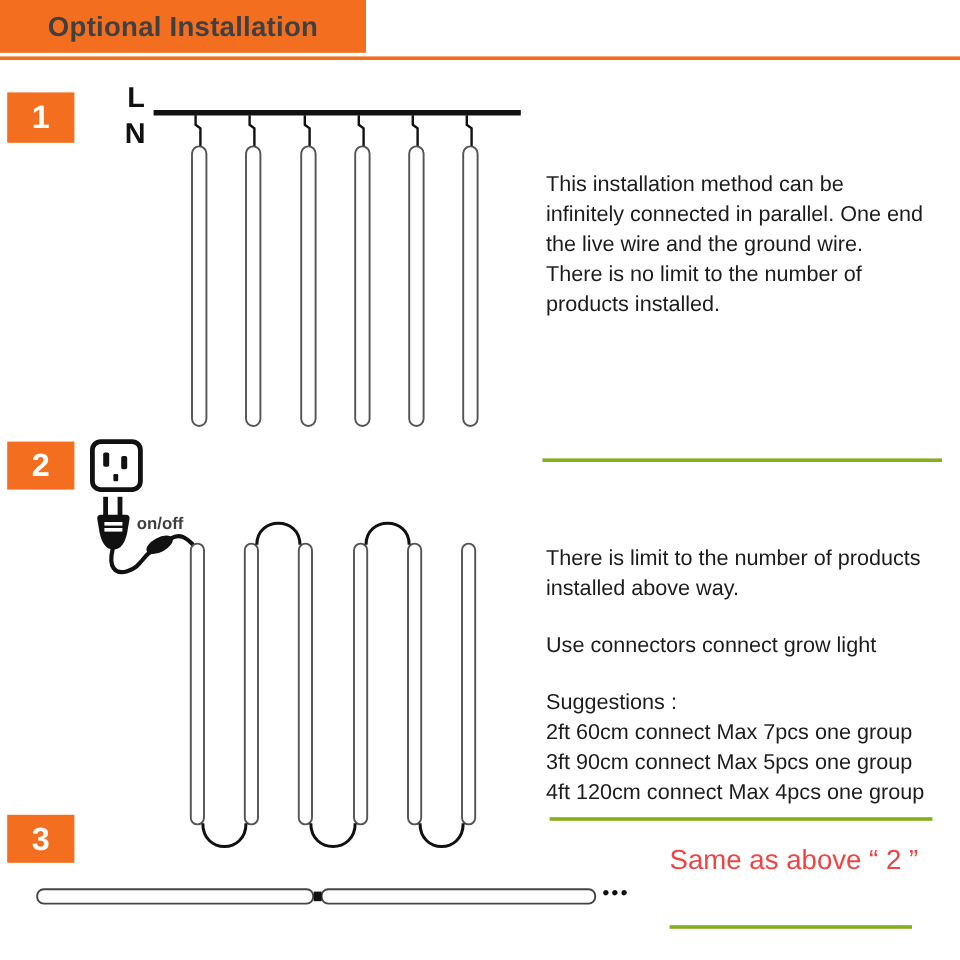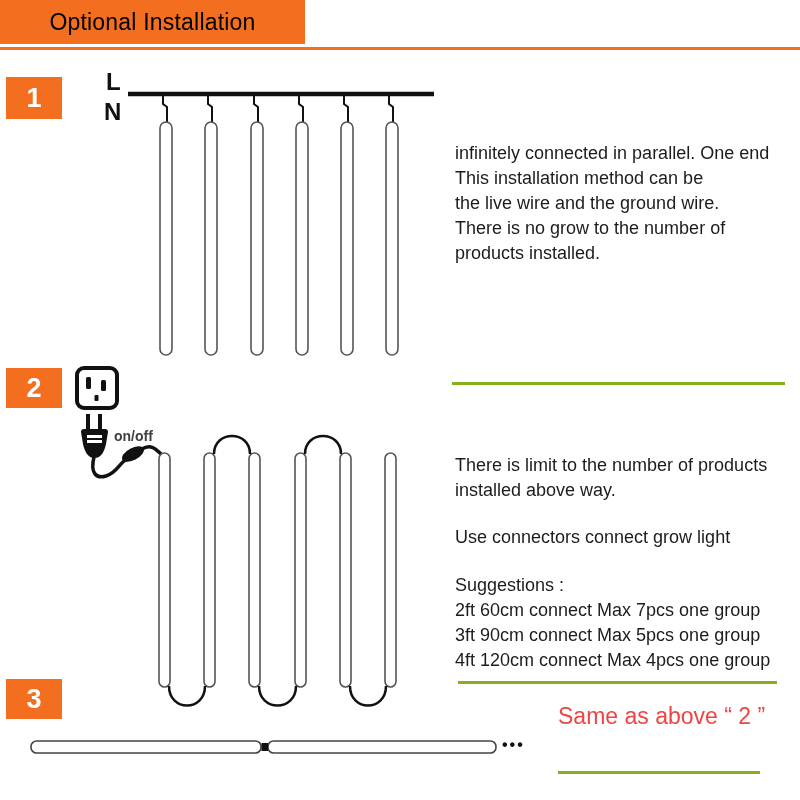--- a/index.html
+++ b/index.html
@@ -10,7 +10,7 @@
   
   .banner{left:0;top:0;width:305px;height:44px;background:#F36F1F;
           display:flex;align-items:center;justify-content:center;}
-  .banner-title{color:#000000;font-size:23px;font-weight:normal;letter-spacing:.2px;}
+  .banner-title{color:#404040;font-size:23px;font-weight:bold;letter-spacing:.2px;}
   .header-rule{left:0;top:47px;width:800px;height:3px;background:#F36F1F;}
 
   

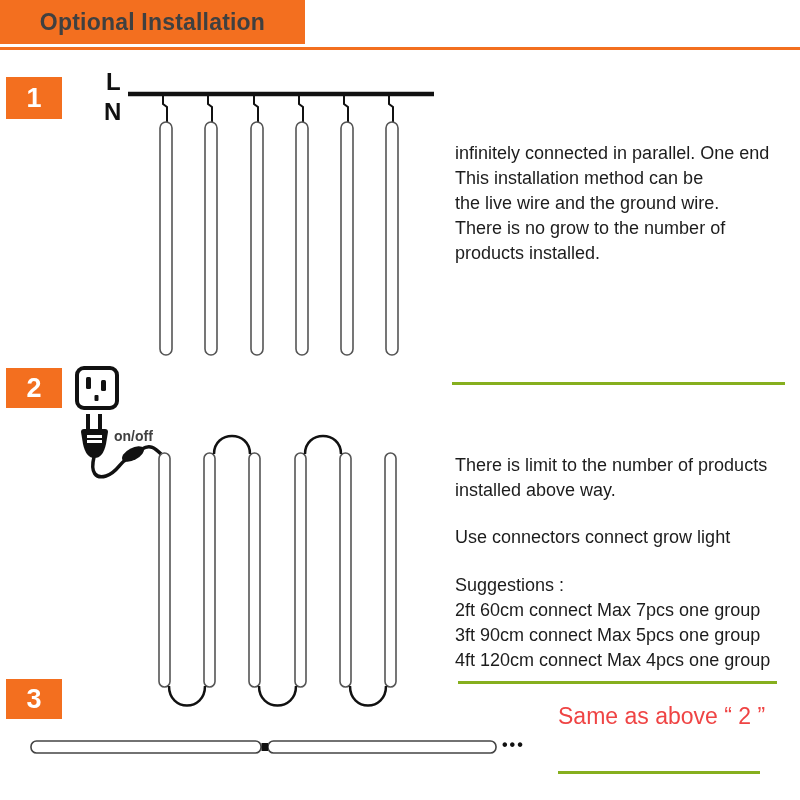--- a/index.html
+++ b/index.html
@@ -81,8 +81,8 @@
   </svg>
 
   <div class="abs para p1">
+    <div>This installation method can be</div>
     <div>infinitely connected in parallel. One end</div>
-    <div>This installation method can be</div>
     <div>the live wire and the ground wire.</div>
     <div>There is no grow to the number of</div>
     <div>products installed.</div>

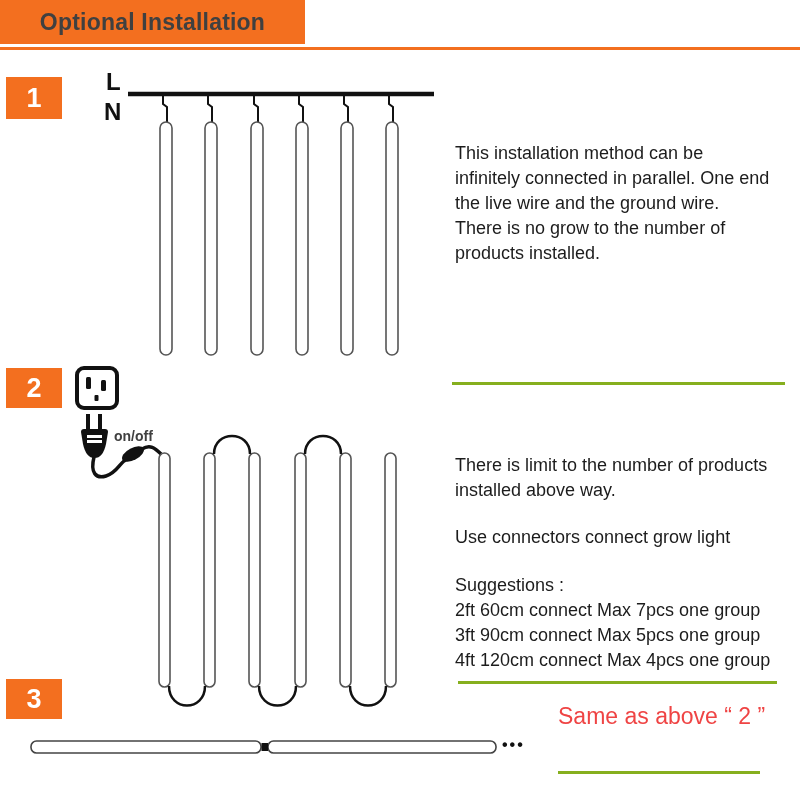--- a/index.html
+++ b/index.html
@@ -84,7 +84,7 @@
     <div>This installation method can be</div>
     <div>infinitely connected in parallel. One end</div>
     <div>the live wire and the ground wire.</div>
-    <div>There is no grow to the number of</div>
+    <div>There is no limit to the number of</div>
     <div>products installed.</div>
   </div>
   <div class="abs sep sep1"></div>

